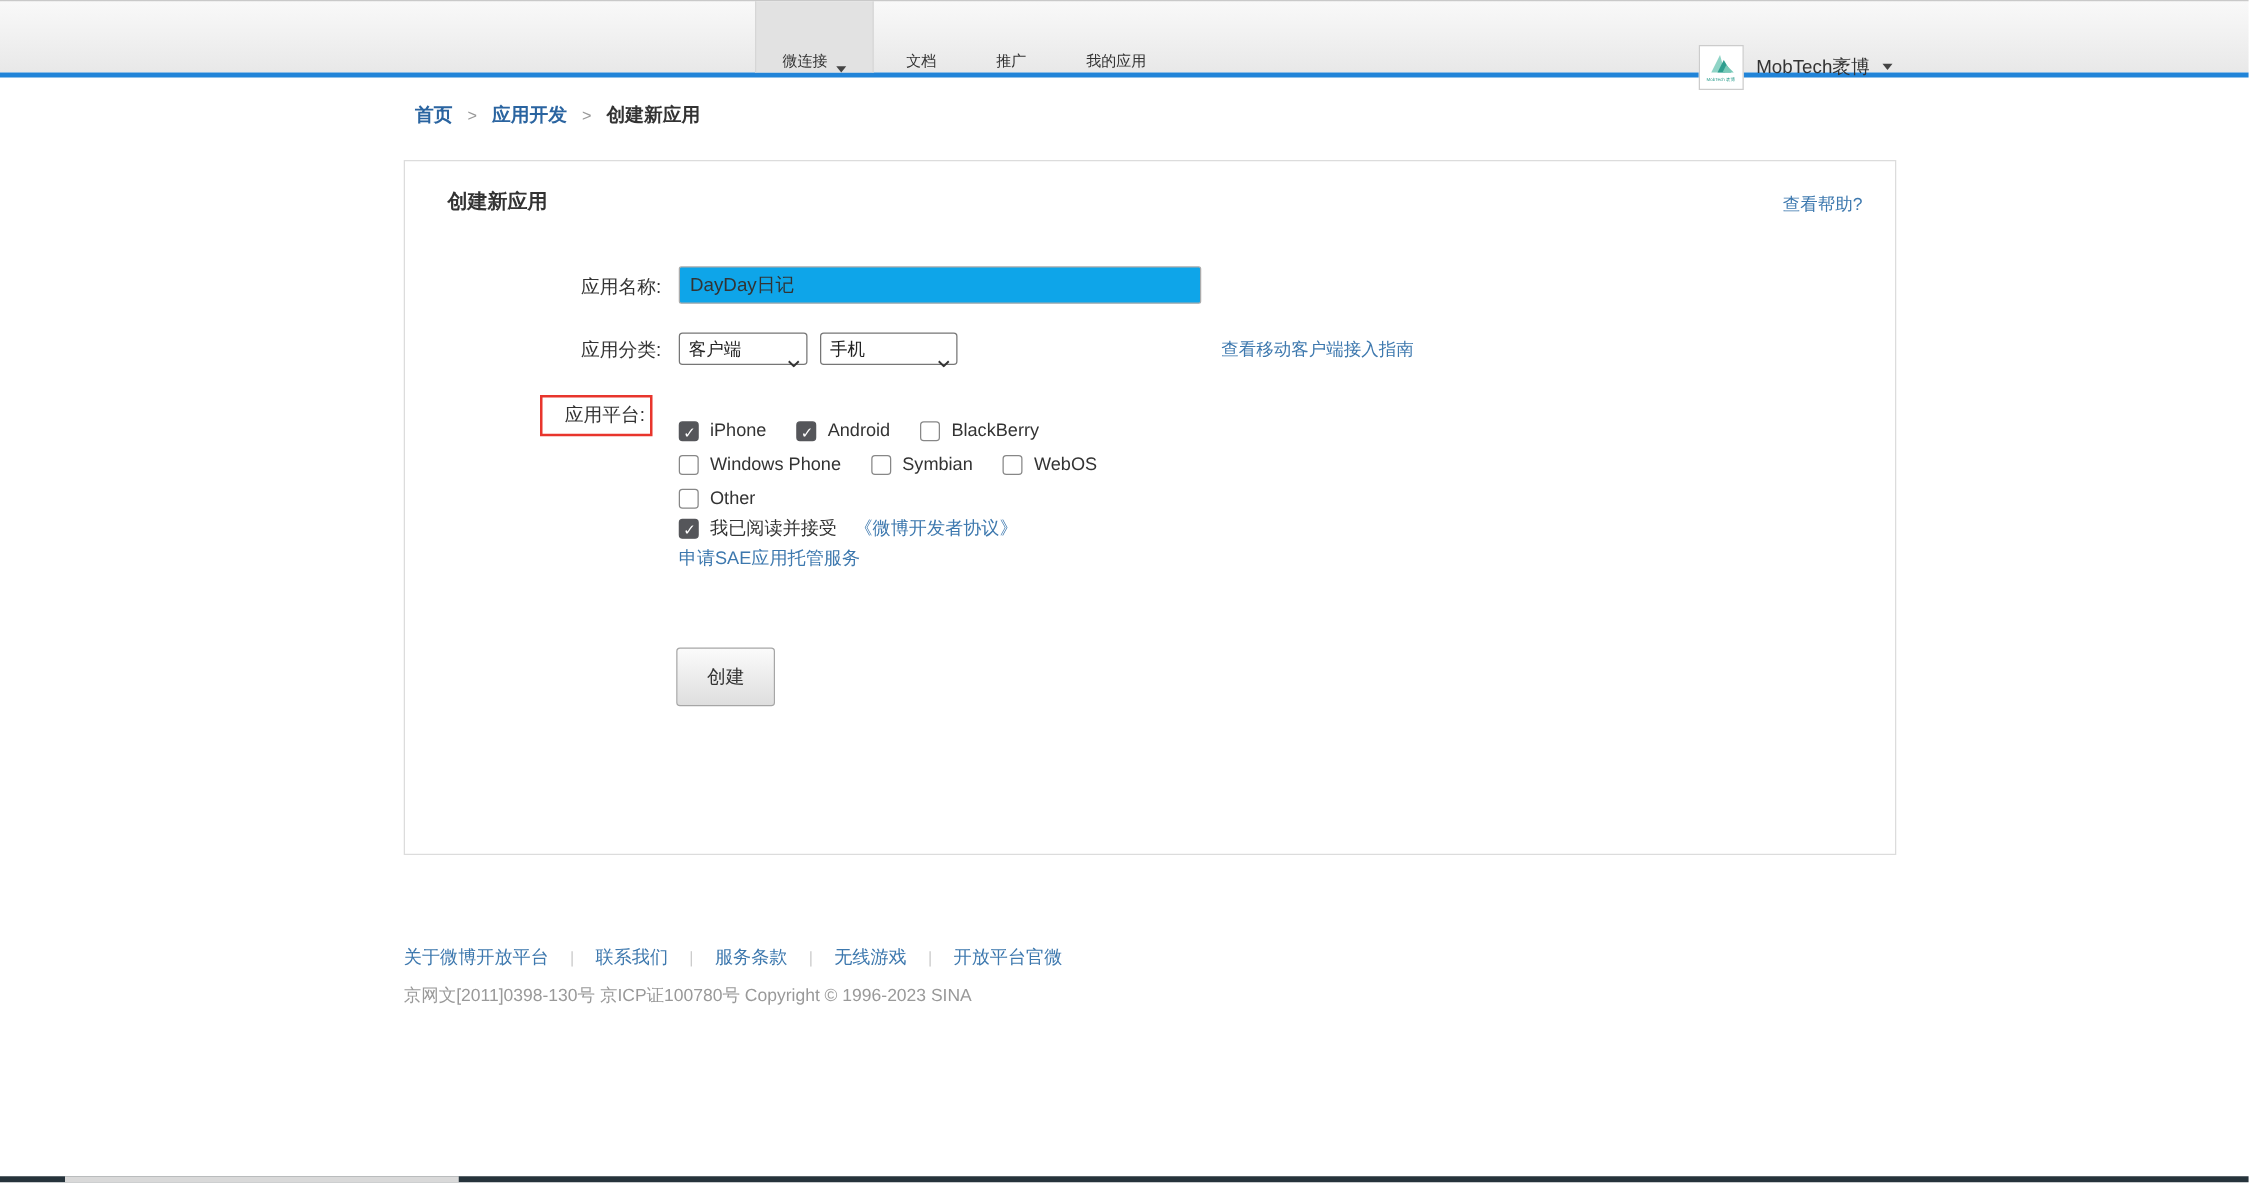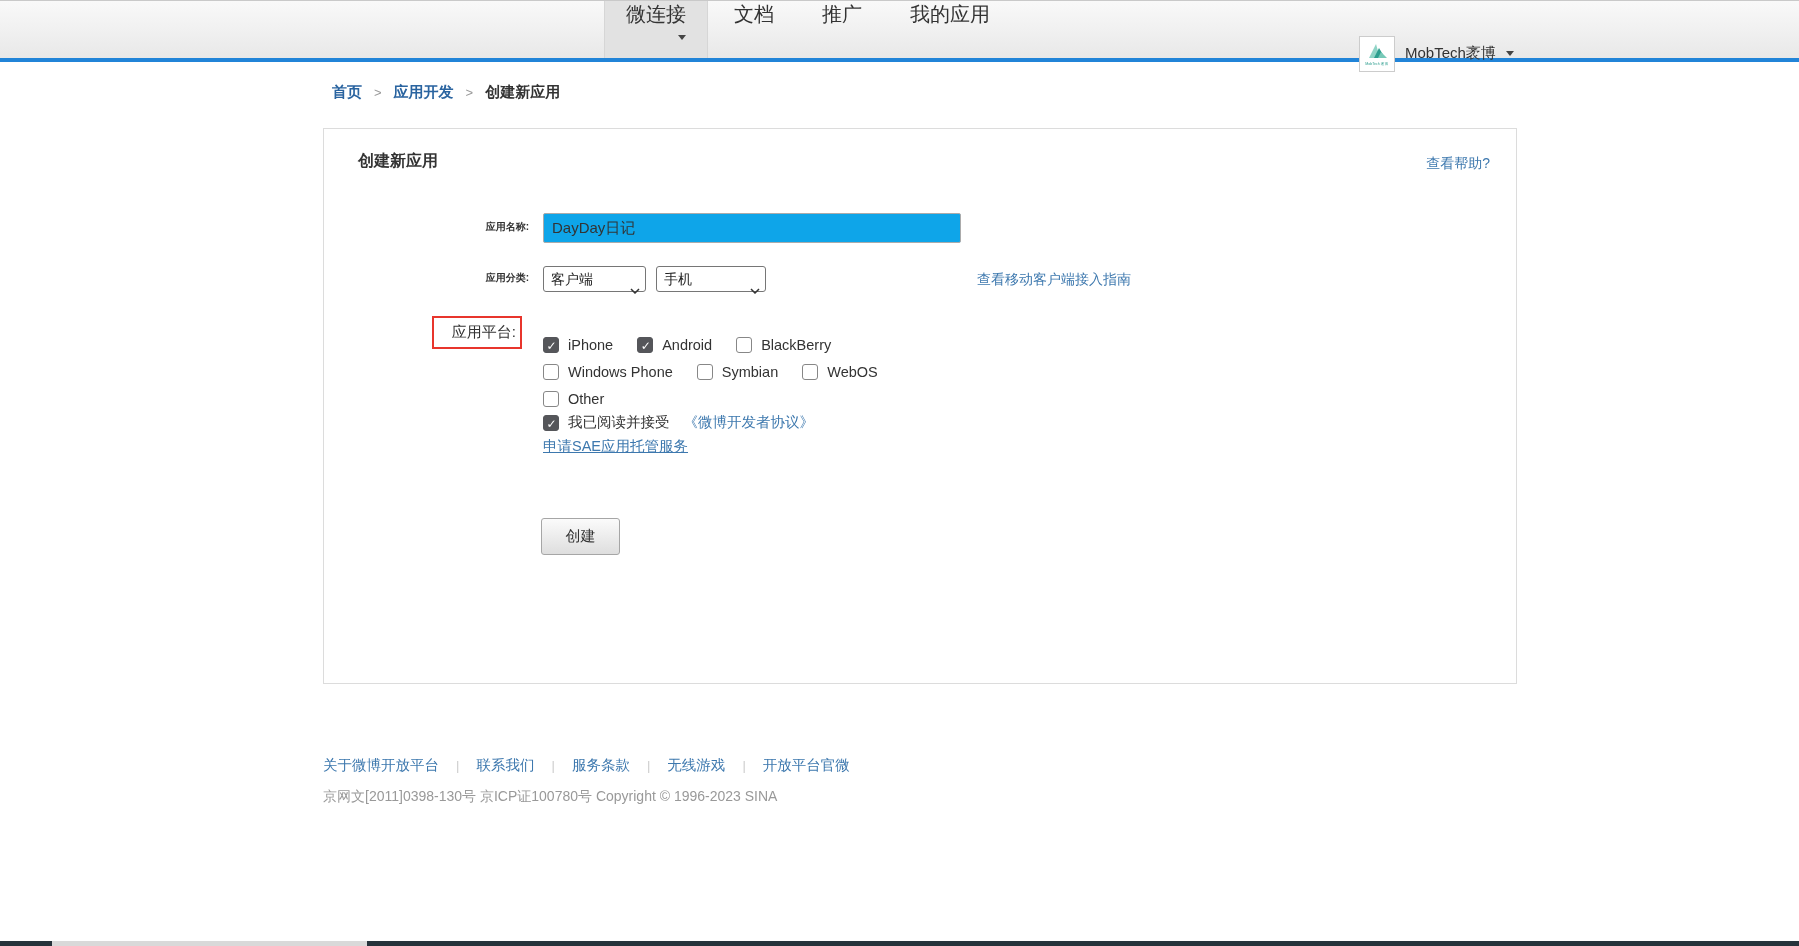--- a/index.html
+++ b/index.html
@@ -22,8 +22,8 @@
 
   .nav-items { position:absolute; left:604px; top:0; height:57px; display:flex; }
   .nav-item {
-    height:57px; padding:0 22px; margin-right:4px; font-size:20px; color:#333;
-    display:flex; align-items:flex-end; gap:7px; cursor:pointer; white-space:nowrap;flex-direction:column;
+    height:57px; padding:0 22px; margin-right:4px; font-size:12px; color:#333;
+    display:flex; align-items:flex-end; gap:7px; cursor:pointer; white-space:nowrap;
   }
   .nav-item.active { background:#e2e2e2; box-shadow:inset 1px 0 0 #d6d6d6, inset -1px 0 0 #d6d6d6; }
   .caret {

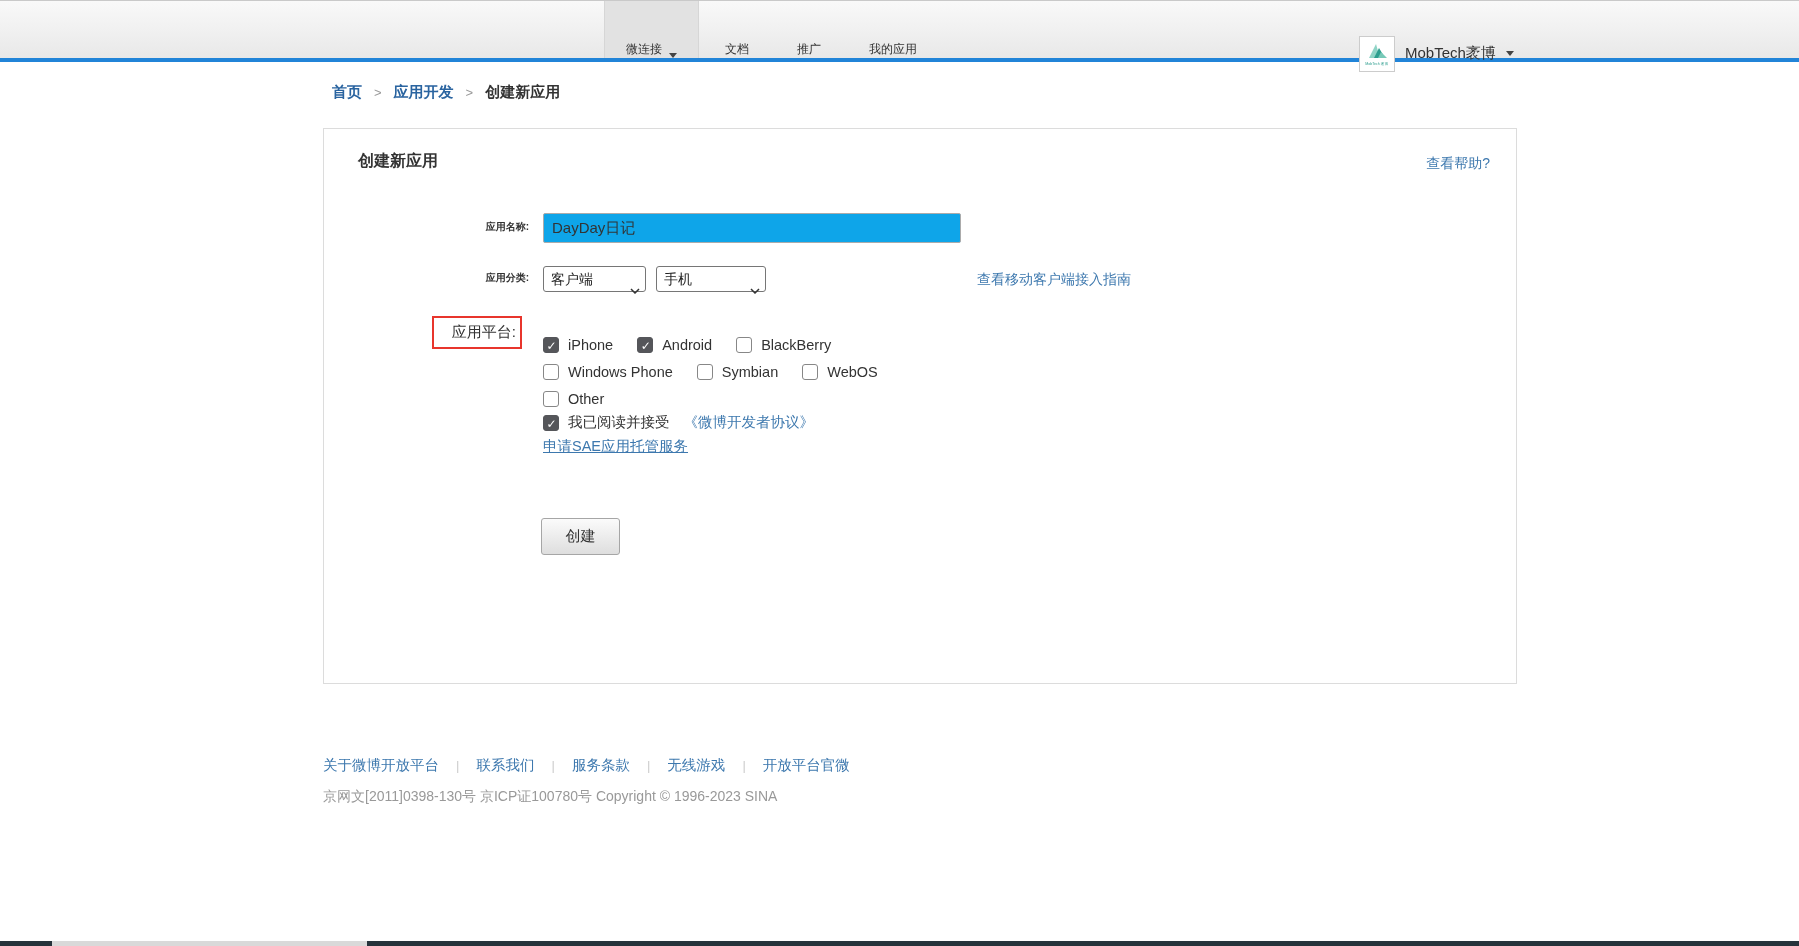--- a/index.html
+++ b/index.html
@@ -53,7 +53,7 @@
   .panel-title { position:absolute; left:34px; top:22px; font-size:16px; font-weight:bold; color:#333; }
   .help-link { position:absolute; right:26px; top:26px; font-size:14px; color:#3d78ae; cursor:pointer; }
 
-  .form-label { position:absolute; left:0; width:205px; text-align:right; font-size:10px; color:#333;font-weight:bold; }
+  .form-label { position:absolute; left:0; width:205px; text-align:right; font-size:15px; color:#333; }
   .label-name { top:91px; }
   .label-cat  { top:142px; }
 

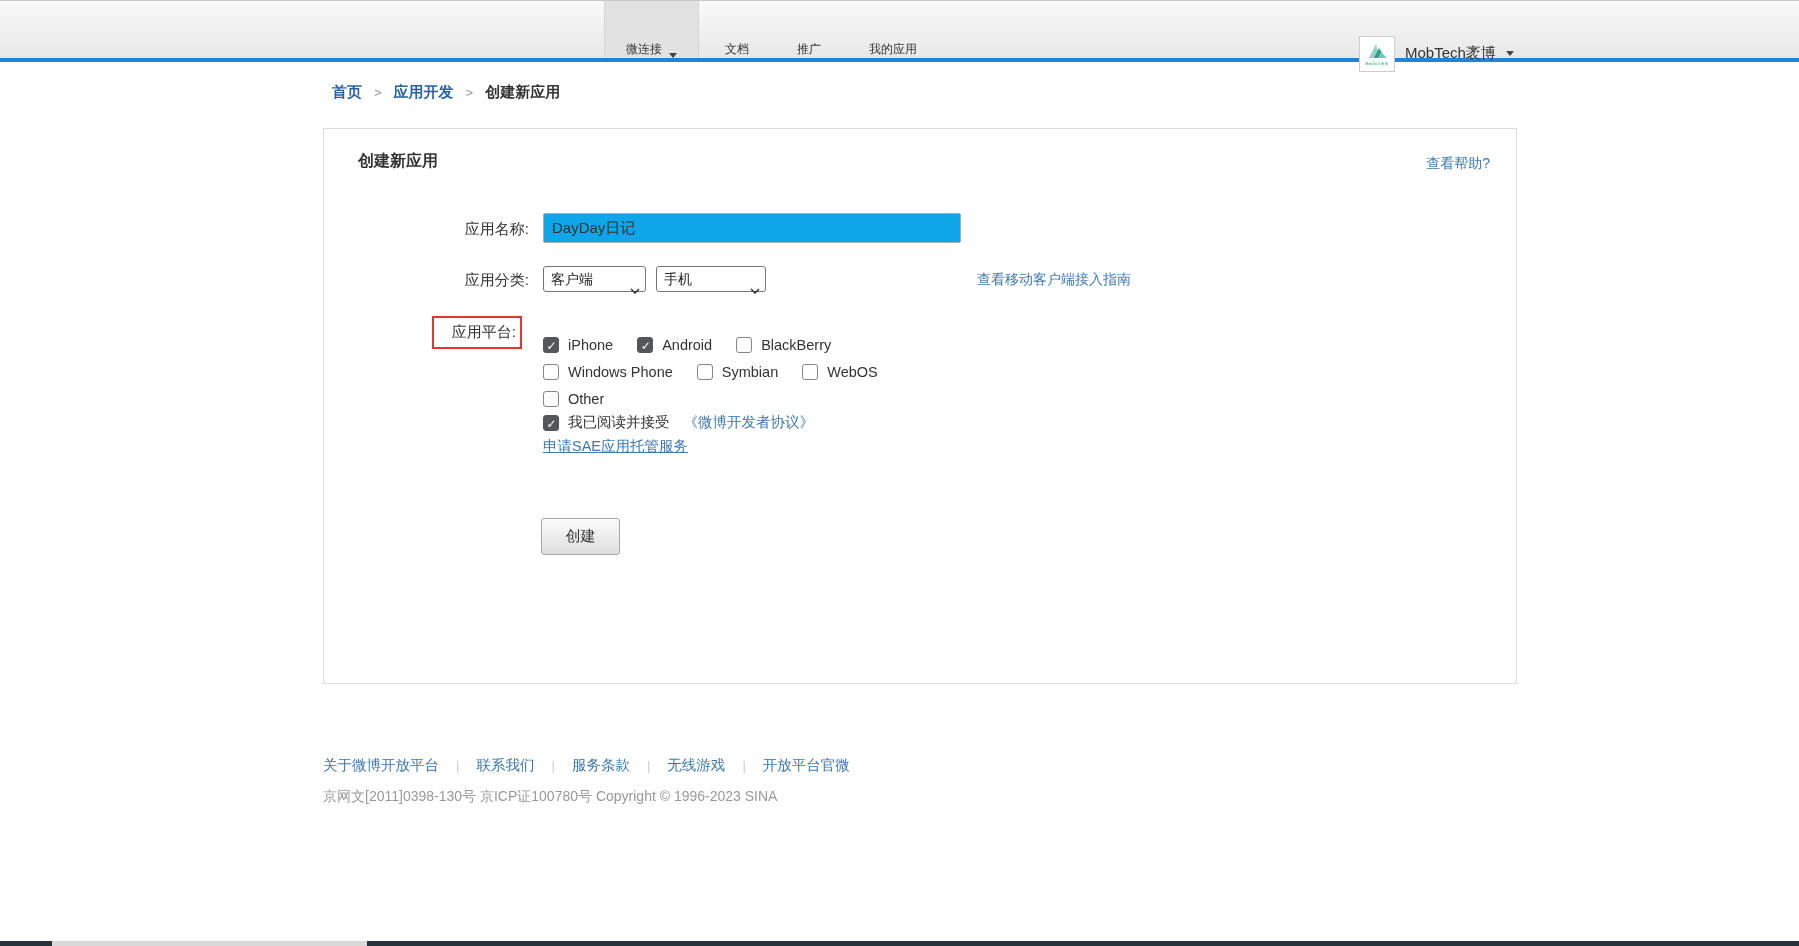--- a/index.html
+++ b/index.html
@@ -95,7 +95,7 @@
   }
   .agree-link { color:#3d78ae; cursor:pointer; margin-left:5px; }
 
-  .sae-link { position:absolute; left:219px; top:308px; font-size:14.5px; color:#3d78ae; cursor:pointer;text-decoration:underline; }
+  .sae-link { position:absolute; left:219px; top:308px; font-size:14.5px; color:#3d78ae; cursor:pointer; }
 
   .create-btn {
     position:absolute; left:217px; top:389px; width:79px; height:37px;

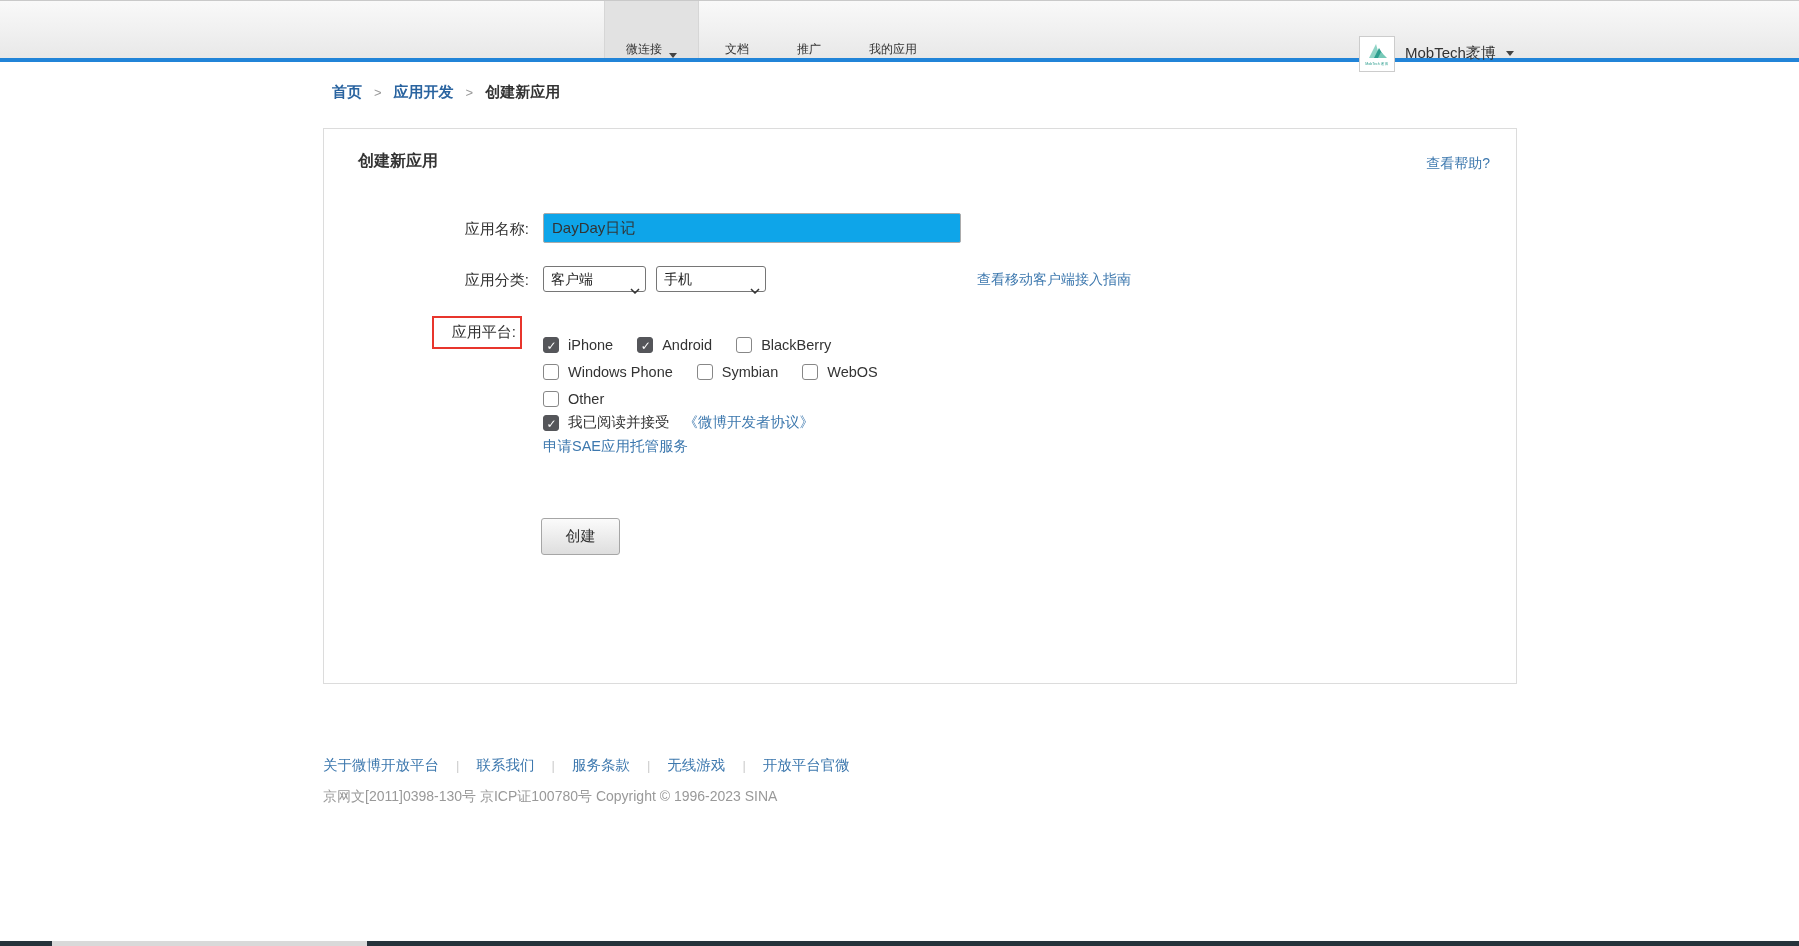--- a/index.html
+++ b/index.html
@@ -98,7 +98,7 @@
   .sae-link { position:absolute; left:219px; top:308px; font-size:14.5px; color:#3d78ae; cursor:pointer; }
 
   .create-btn {
-    position:absolute; left:217px; top:389px; width:79px; height:37px;
+    position:absolute; left:217px; top:389px; width:79px; height:47px;
     background:linear-gradient(#fbfbfb,#dedede); border:1px solid #a6a6a6; border-radius:3px;
     font-size:15px; color:#333; font-family:inherit; cursor:pointer;
   }

